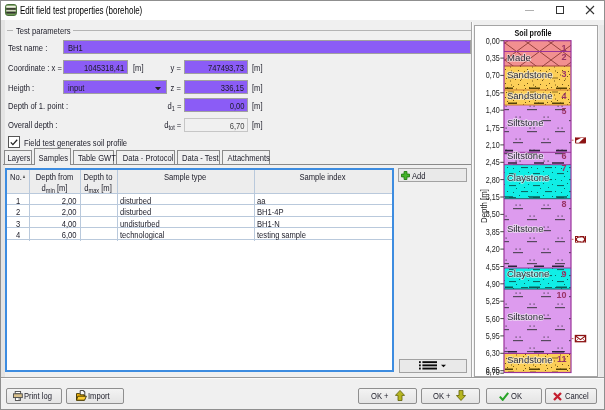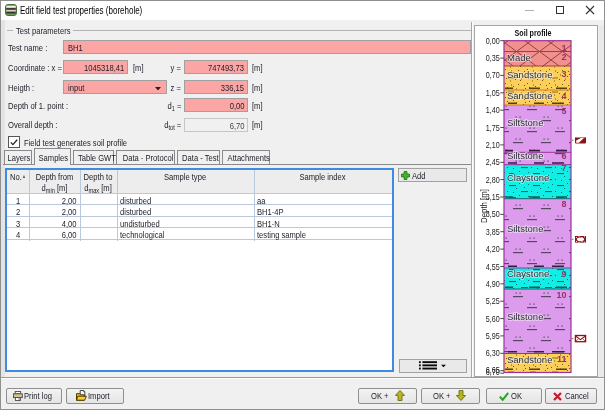--- a/index.html
+++ b/index.html
@@ -10,7 +10,7 @@
      transform:scaleX(0.8);transform-origin:0 50%;line-height:13px;}
   .tr{transform-origin:100% 50%;}
   .tc{transform-origin:50% 50%;}
-  .inp{position:absolute;box-sizing:border-box;background:#fca5a5;border:1px solid #a0a0a0;height:14px;}
+  .inp{position:absolute;box-sizing:border-box;background:#8b5cf6;border:1px solid #a0a0a0;height:14px;}
   .t sub{font-size:7px;vertical-align:-2px;line-height:0;}
   .inp .t{line-height:13px;}
   .btn{position:absolute;box-sizing:border-box;border:1px solid #8f8f8f;border-radius:2px;

